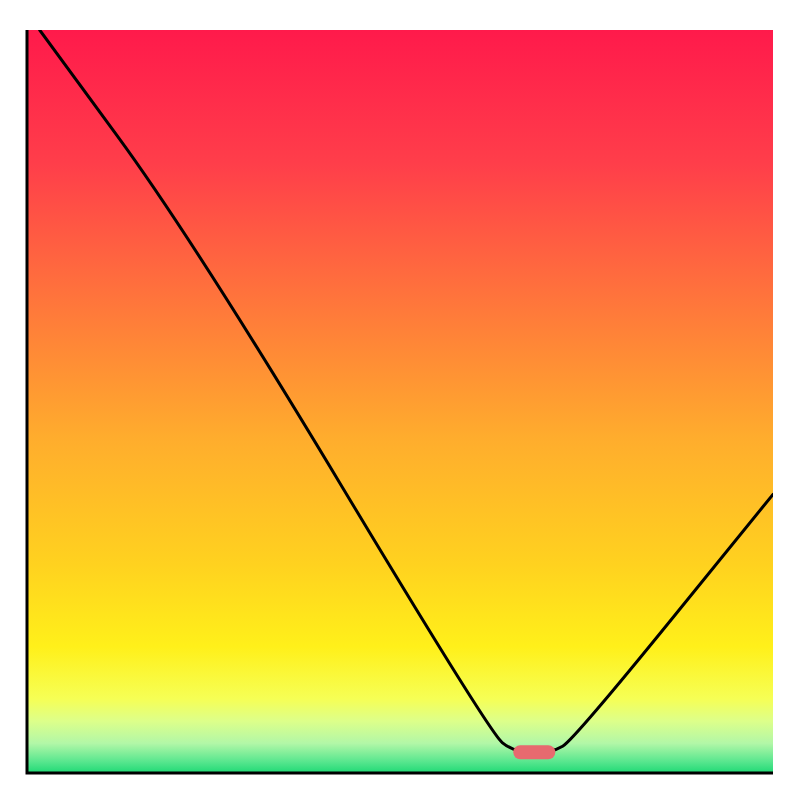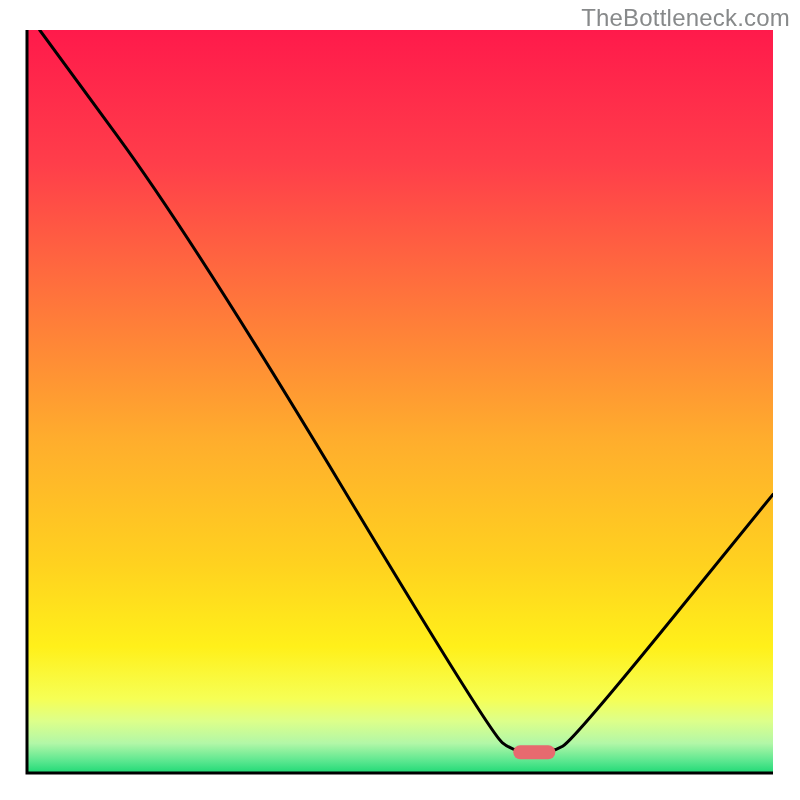--- a/index.html
+++ b/index.html
@@ -38,7 +38,6 @@
 <body>
 
 <div class="container">
-  <div class="watermark">TheBottleneck.com</div>
   <svg class="chart" viewBox="0 0 800 800">
     <defs>
       <linearGradient id="bgGrad" x1="0" y1="0" x2="0" y2="1">

